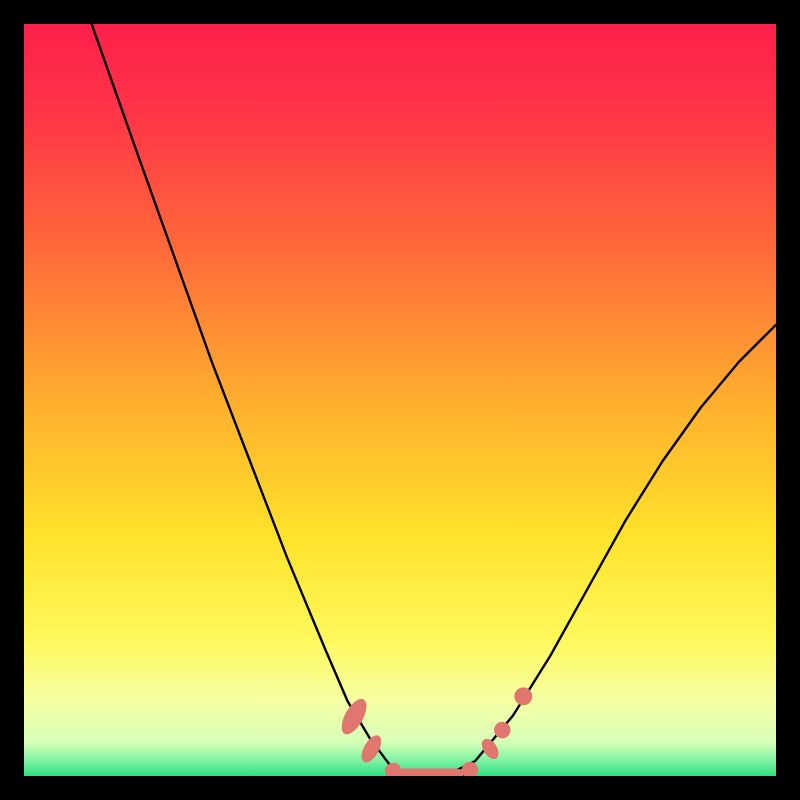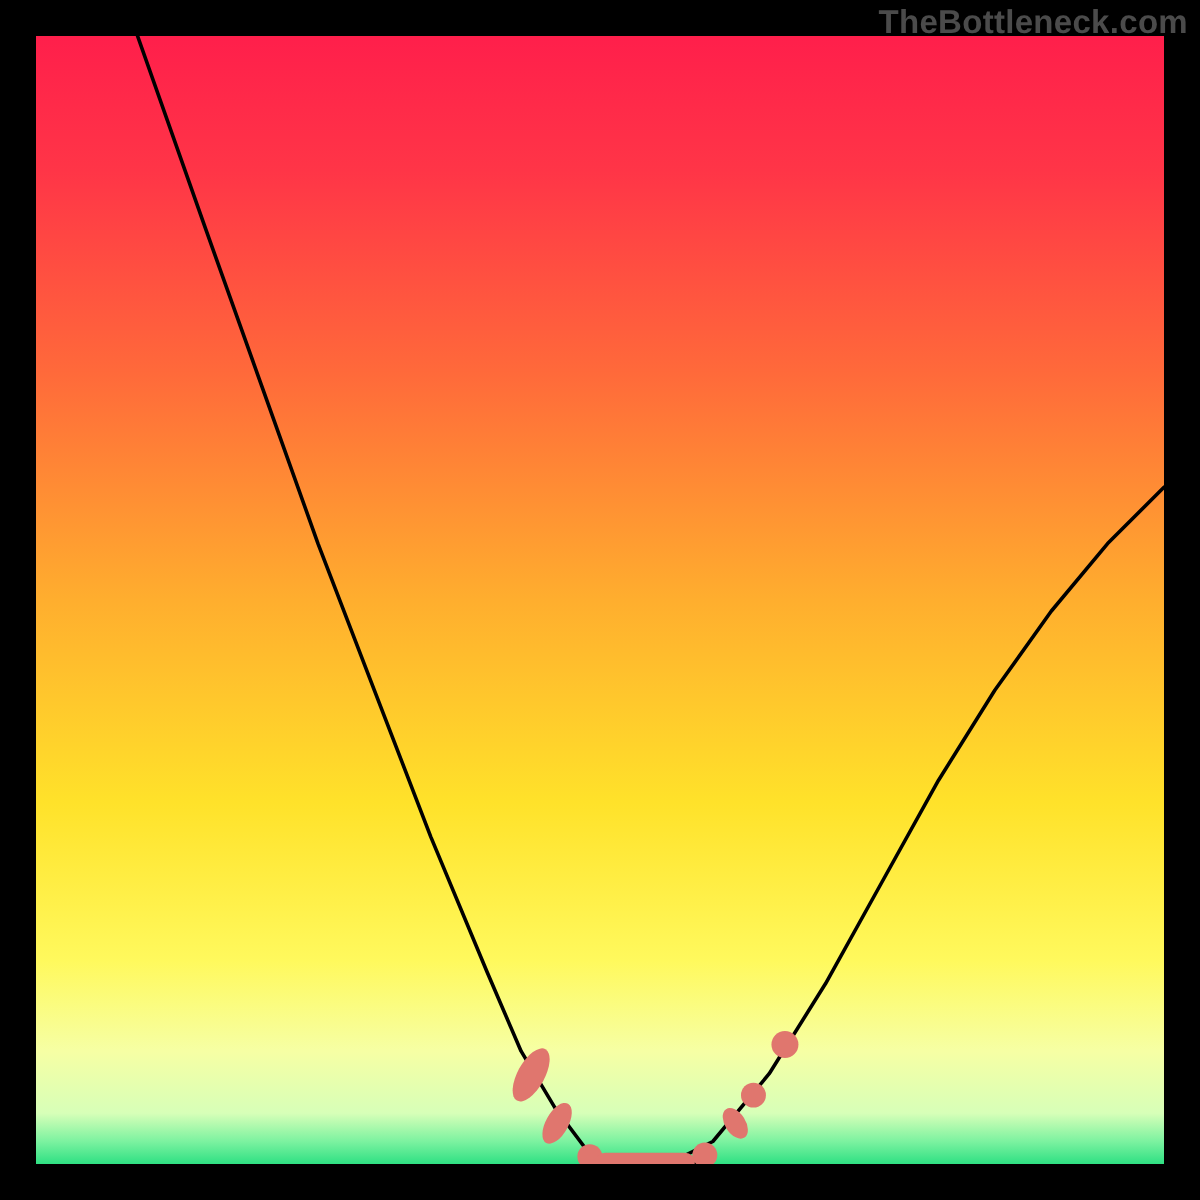--- a/index.html
+++ b/index.html
@@ -34,7 +34,6 @@
 <body>
 
 <div class="frame">
-  <div class="attribution">TheBottleneck.com</div>
 
   <div class="plot-area">
     <svg id="plot-svg" width="752" height="752" viewBox="0 0 752 752">

